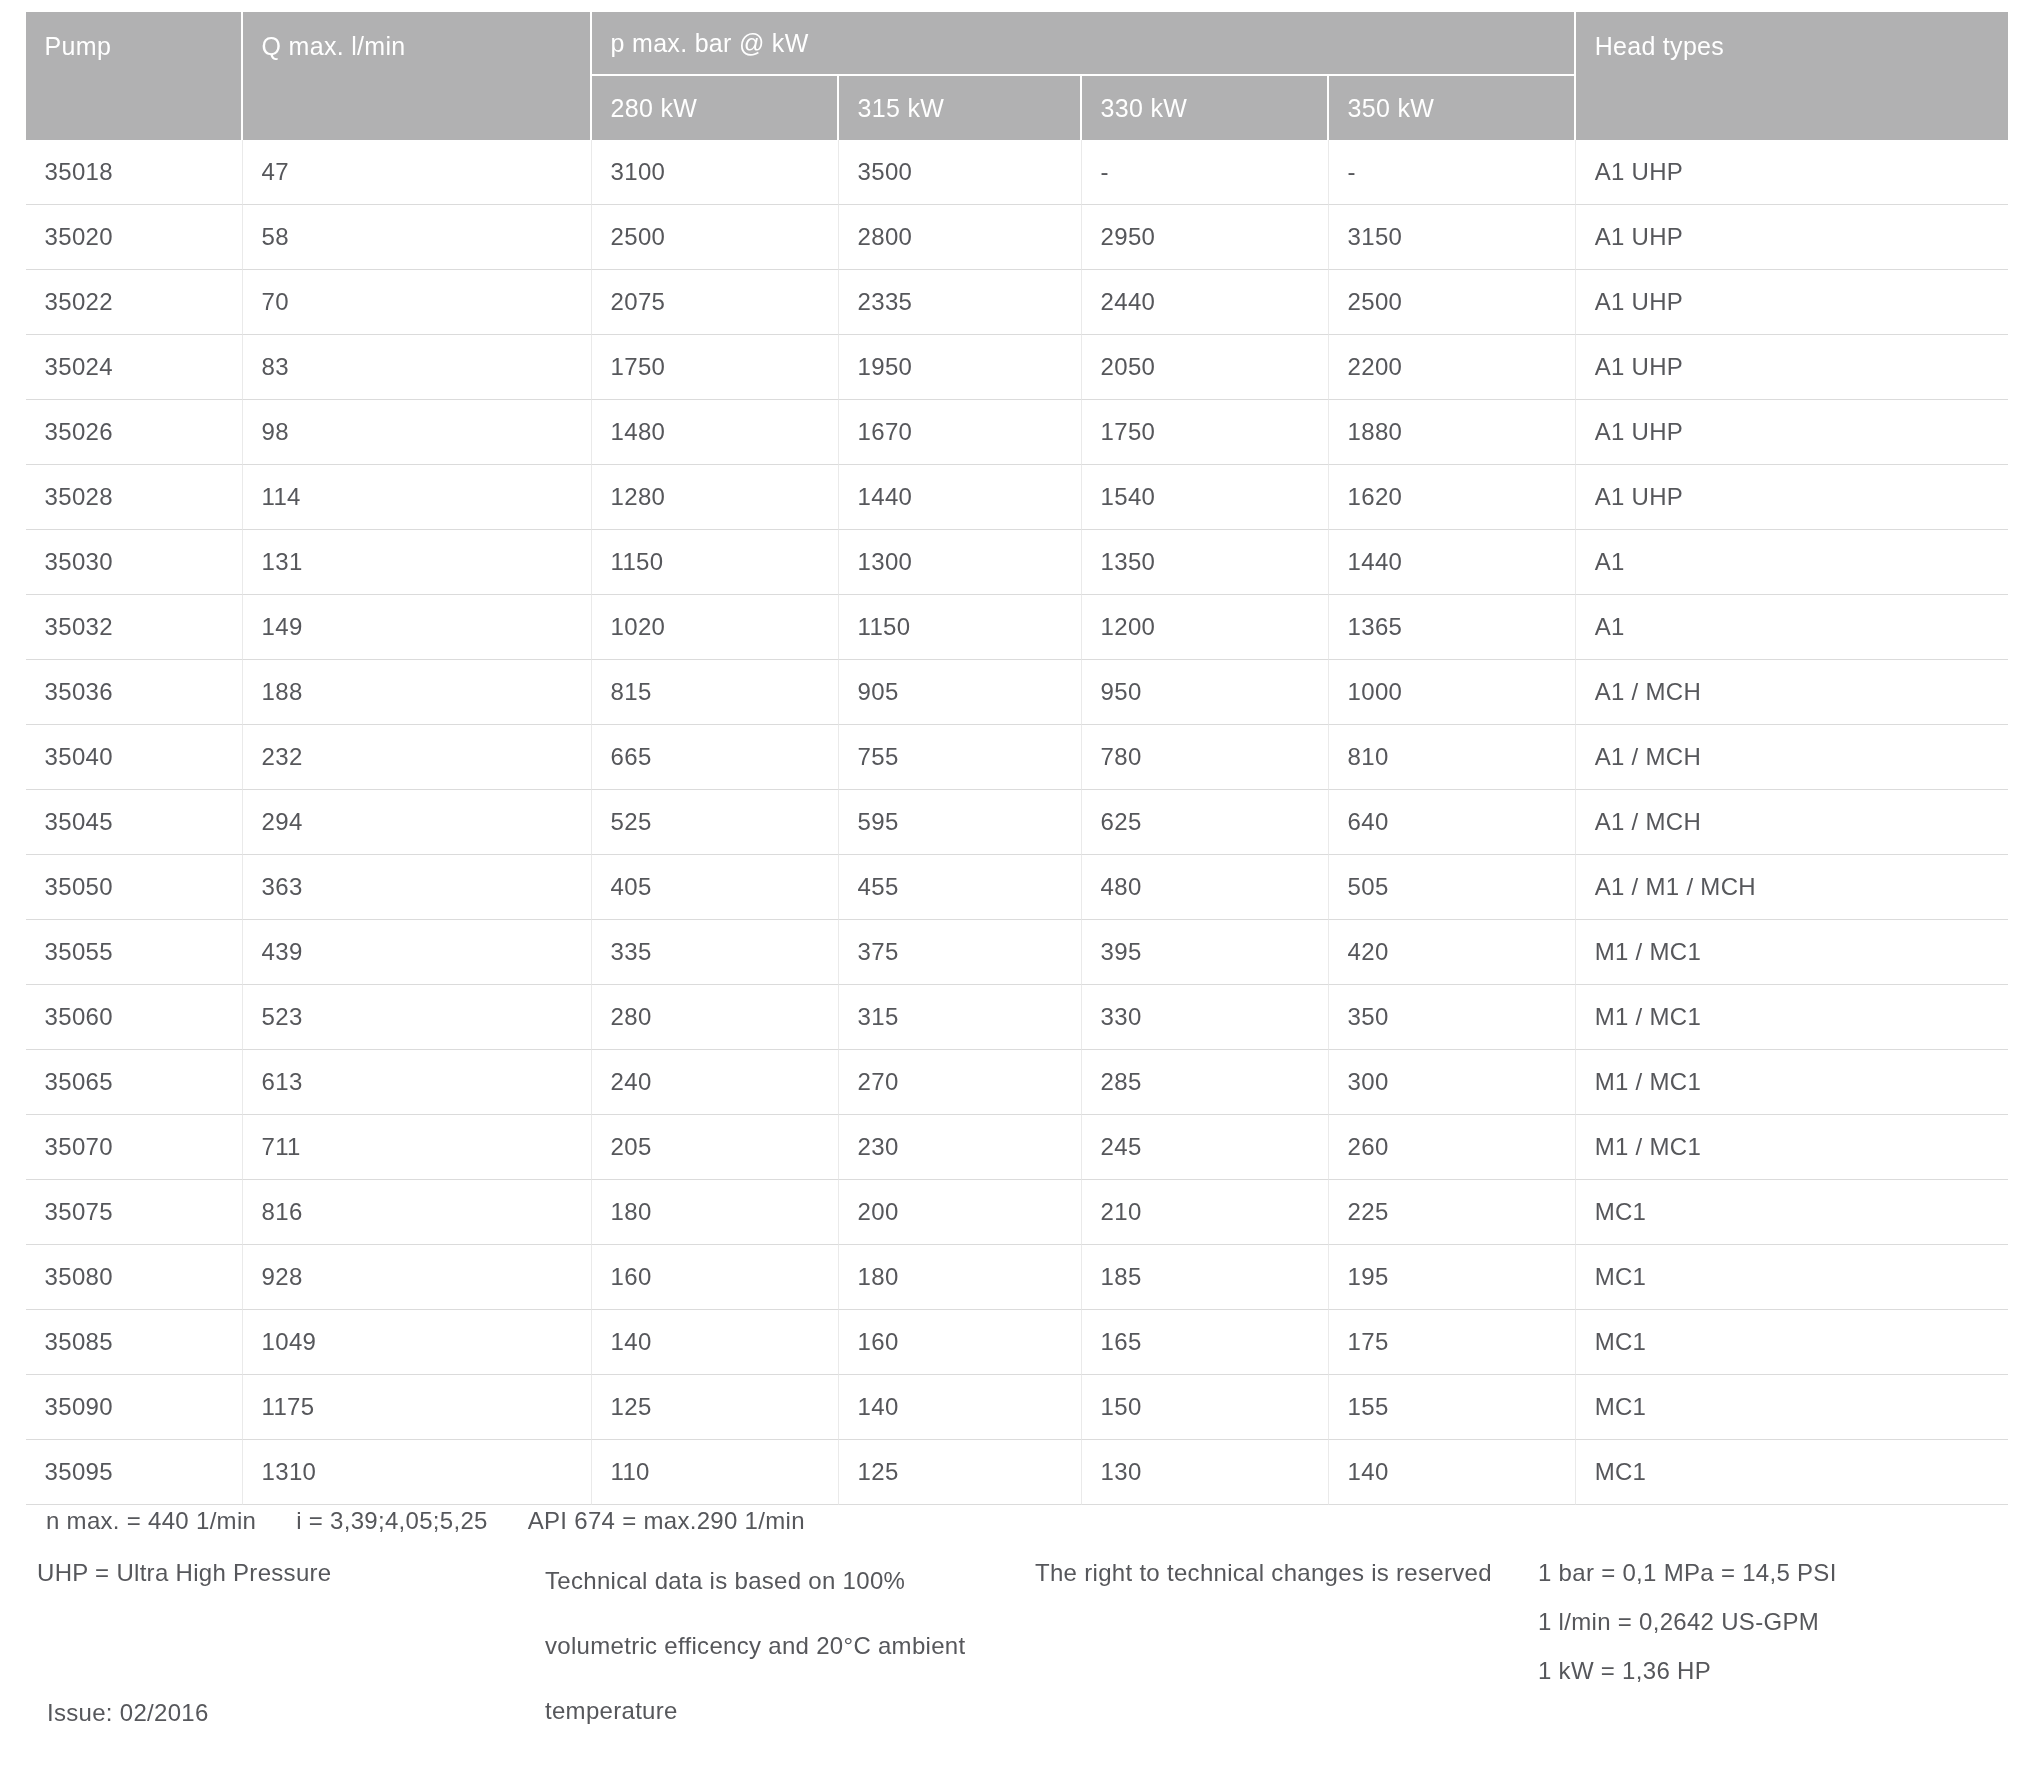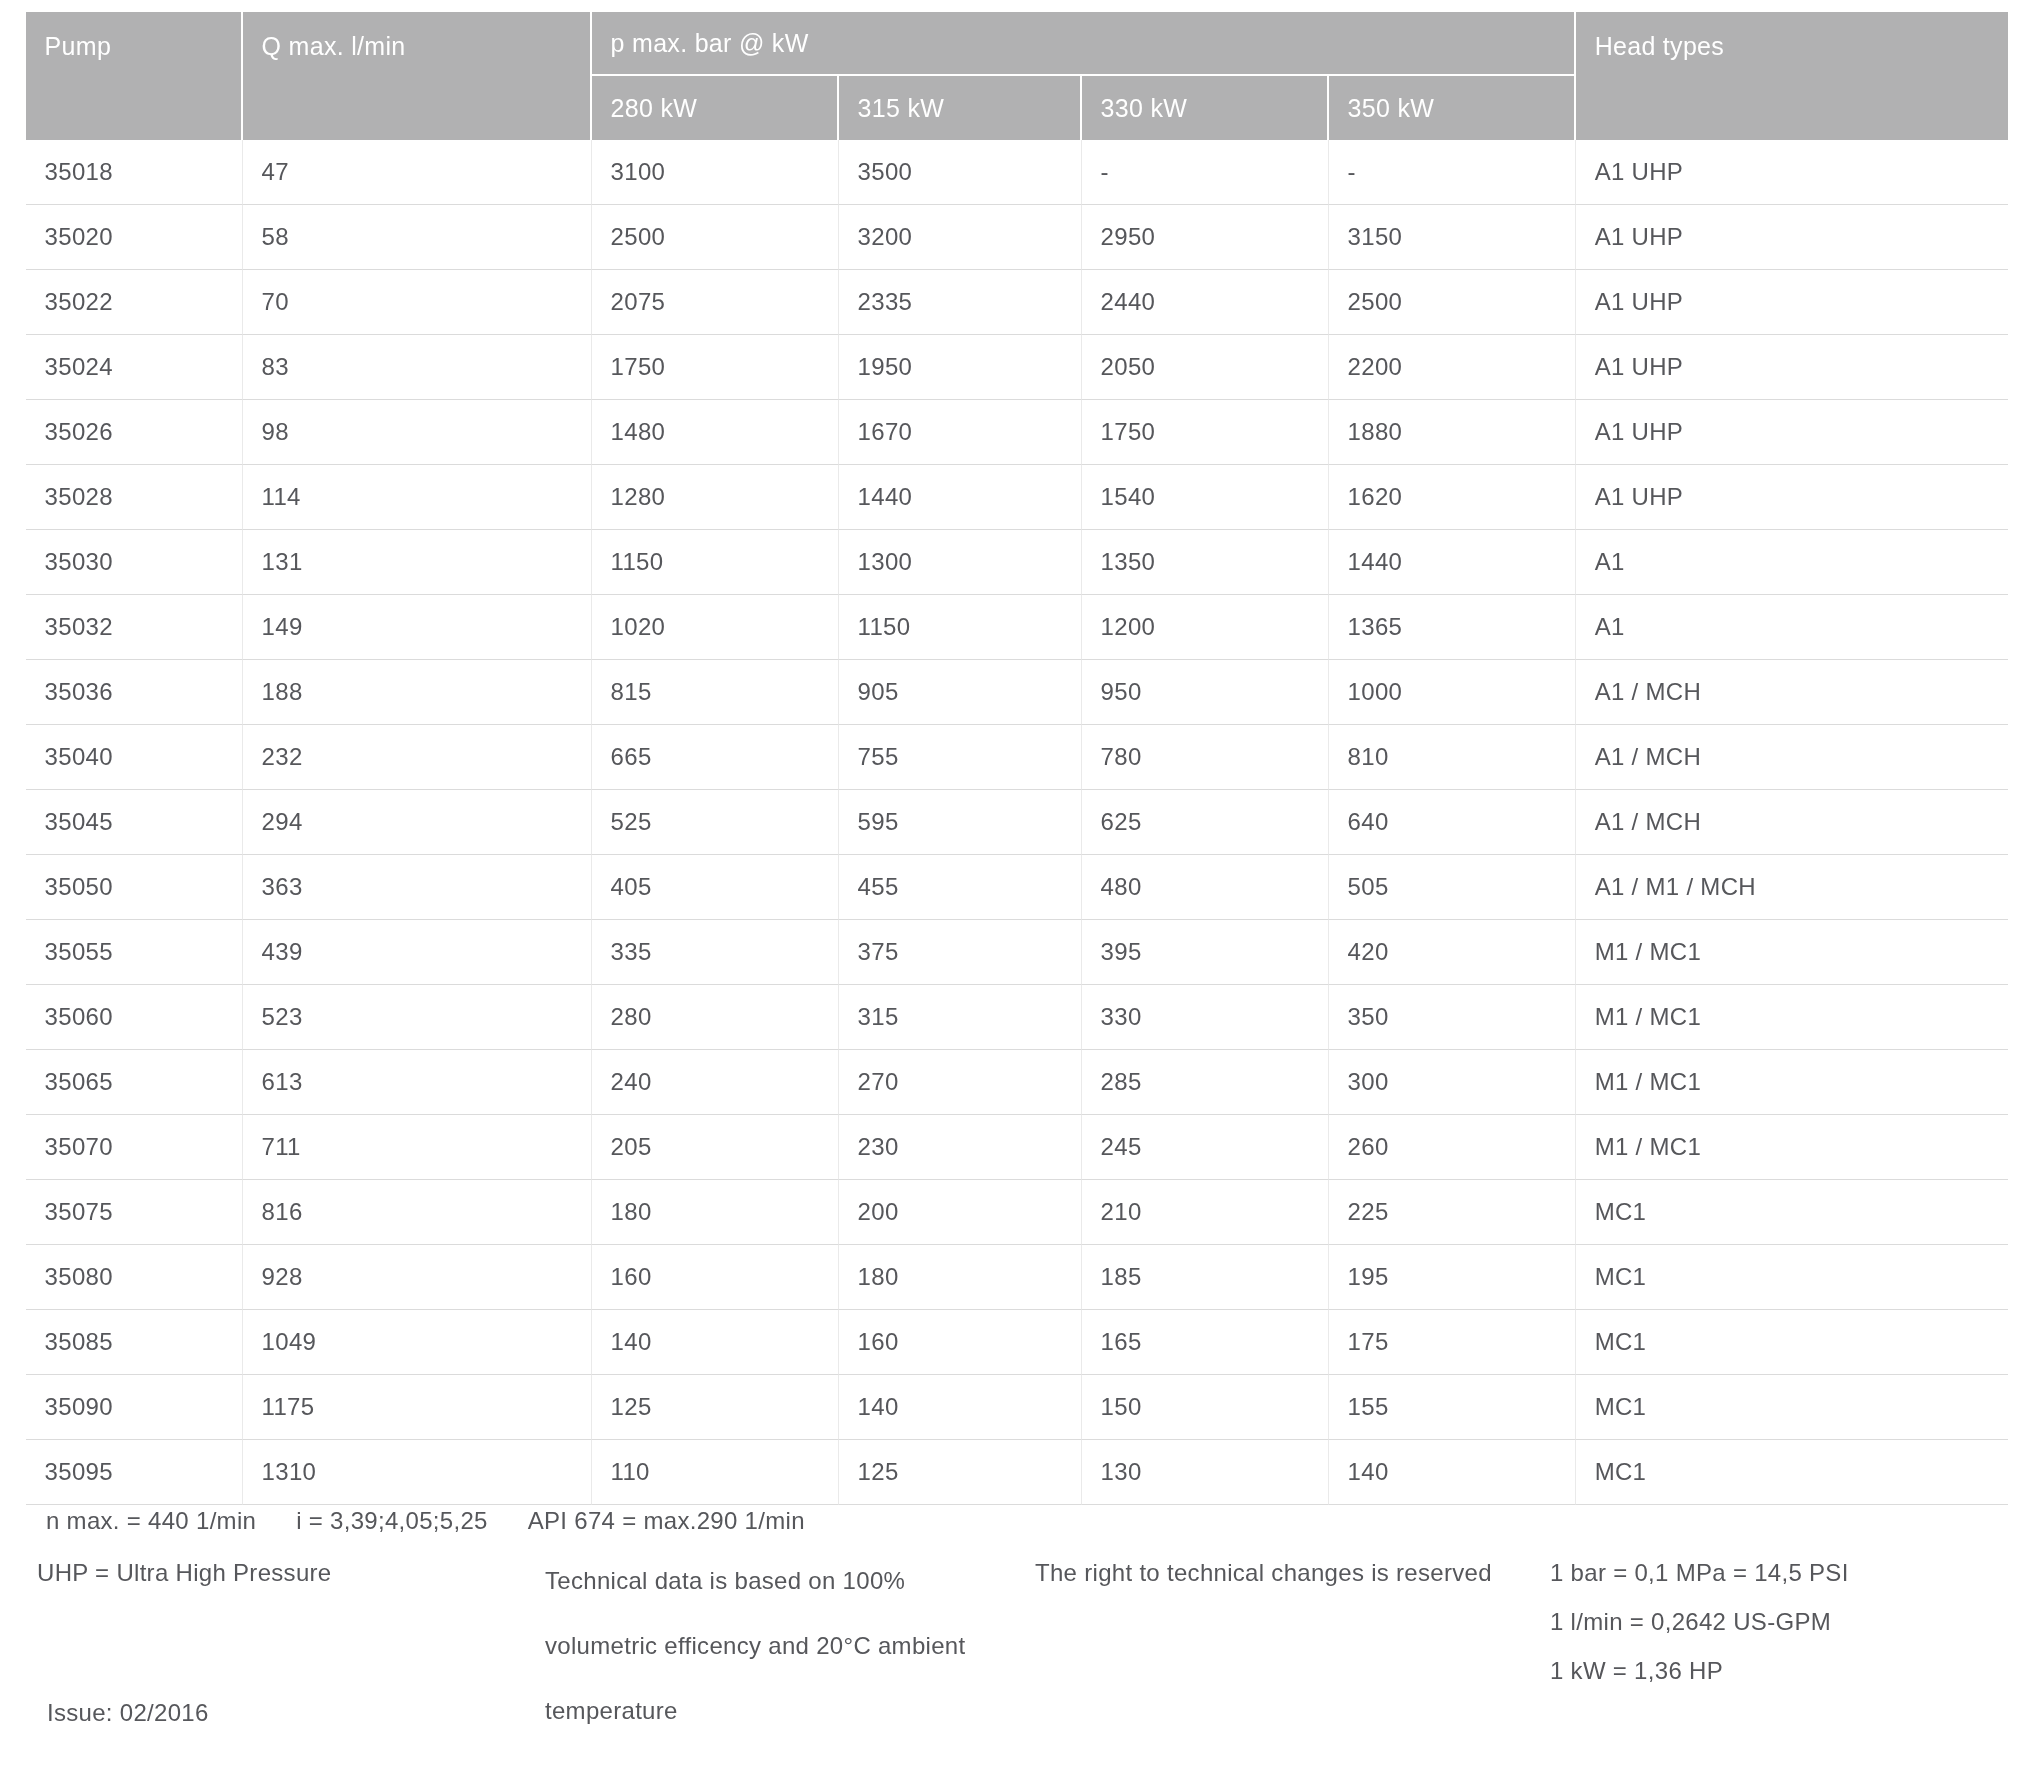--- a/index.html
+++ b/index.html
@@ -95,7 +95,7 @@
           <td>35020</td>
           <td>58</td>
           <td>2500</td>
-          <td>3200</td>
+          <td>2800</td>
           <td>2950</td>
           <td>3150</td>
           <td class="last">A1 UHP</td>

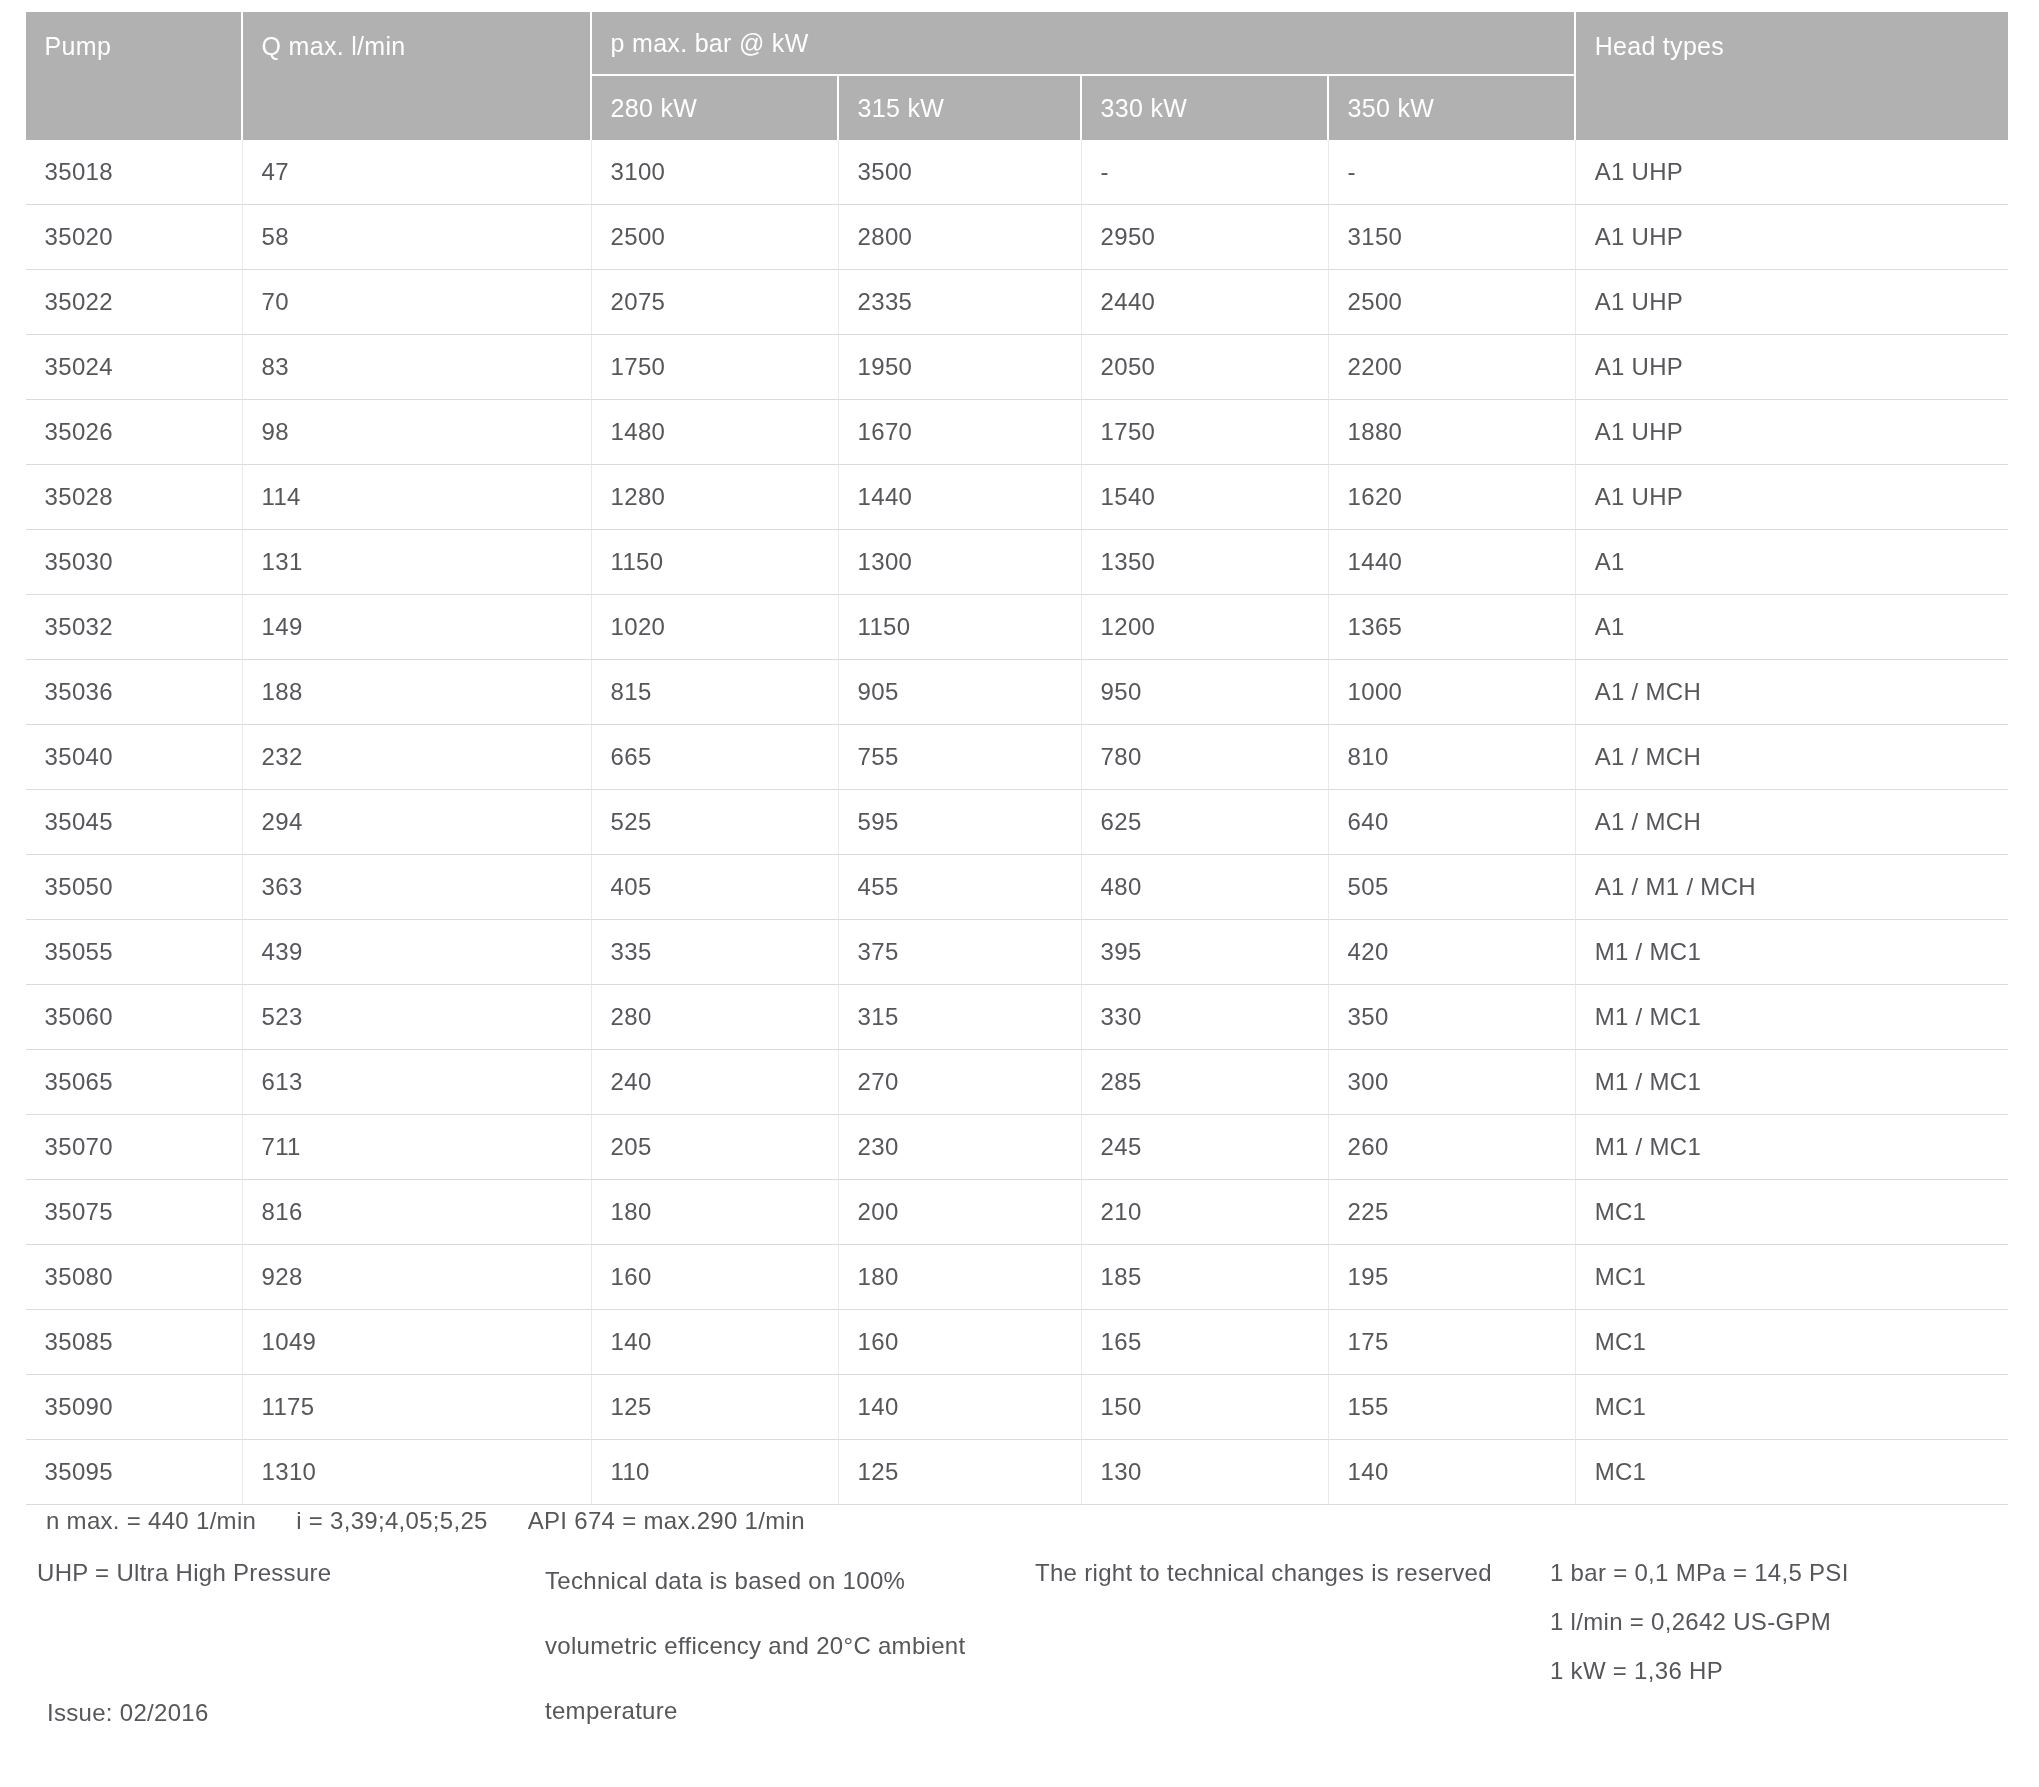--- a/index.html
+++ b/index.html
@@ -49,7 +49,7 @@
   .fn-uhp{left:37px;top:1548px;line-height:49px;}
   .fn-tech{left:545px;top:1548px;line-height:65px;width:433px;white-space:normal;}
   .fn-rights{left:1035px;top:1548px;line-height:49px;}
-  .fn-conv{left:1538px;top:1548px;line-height:49px;margin-left:12px;}
+  .fn-conv{left:1538px;top:1548px;line-height:49px;}
   .fn-issue{left:47px;top:1698px;line-height:29px;}
 </style>
 </head>

